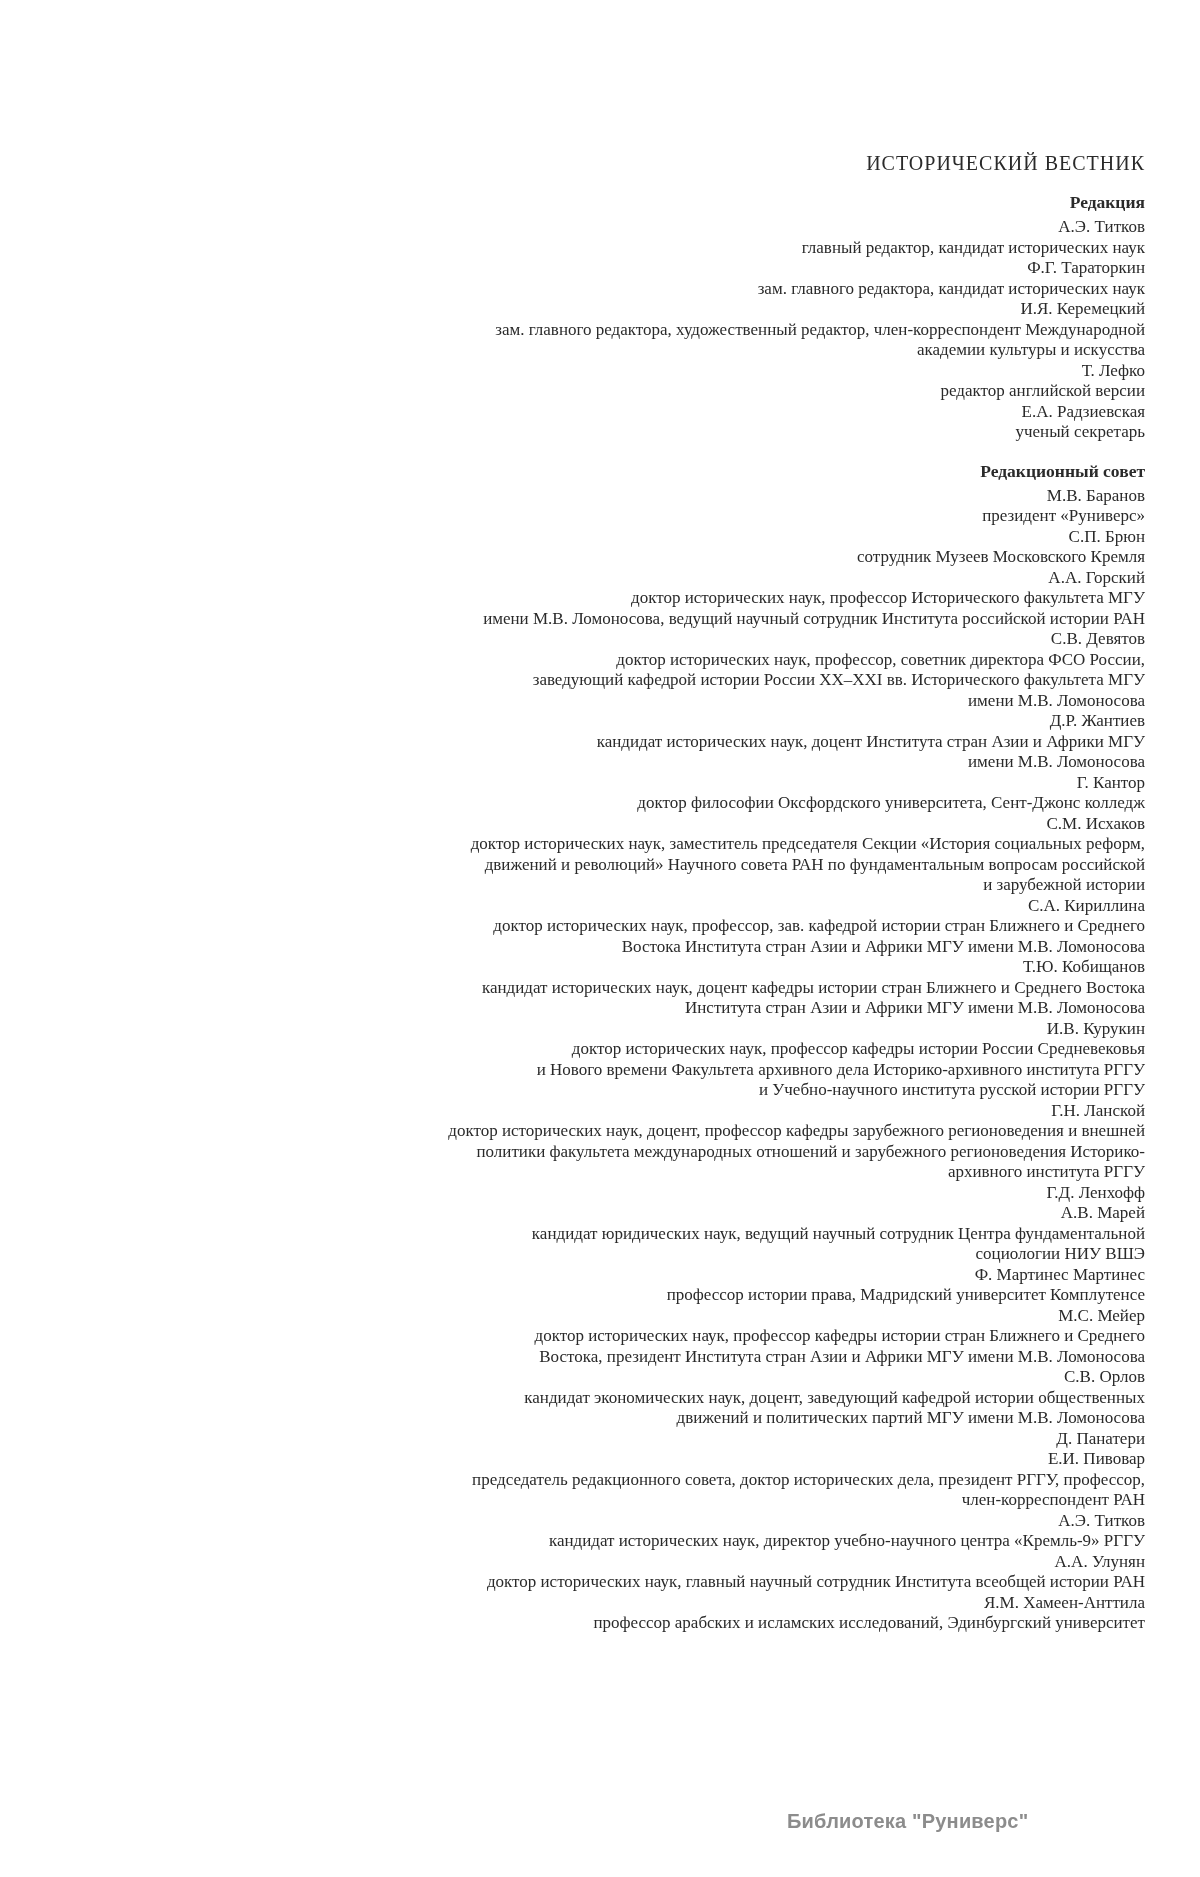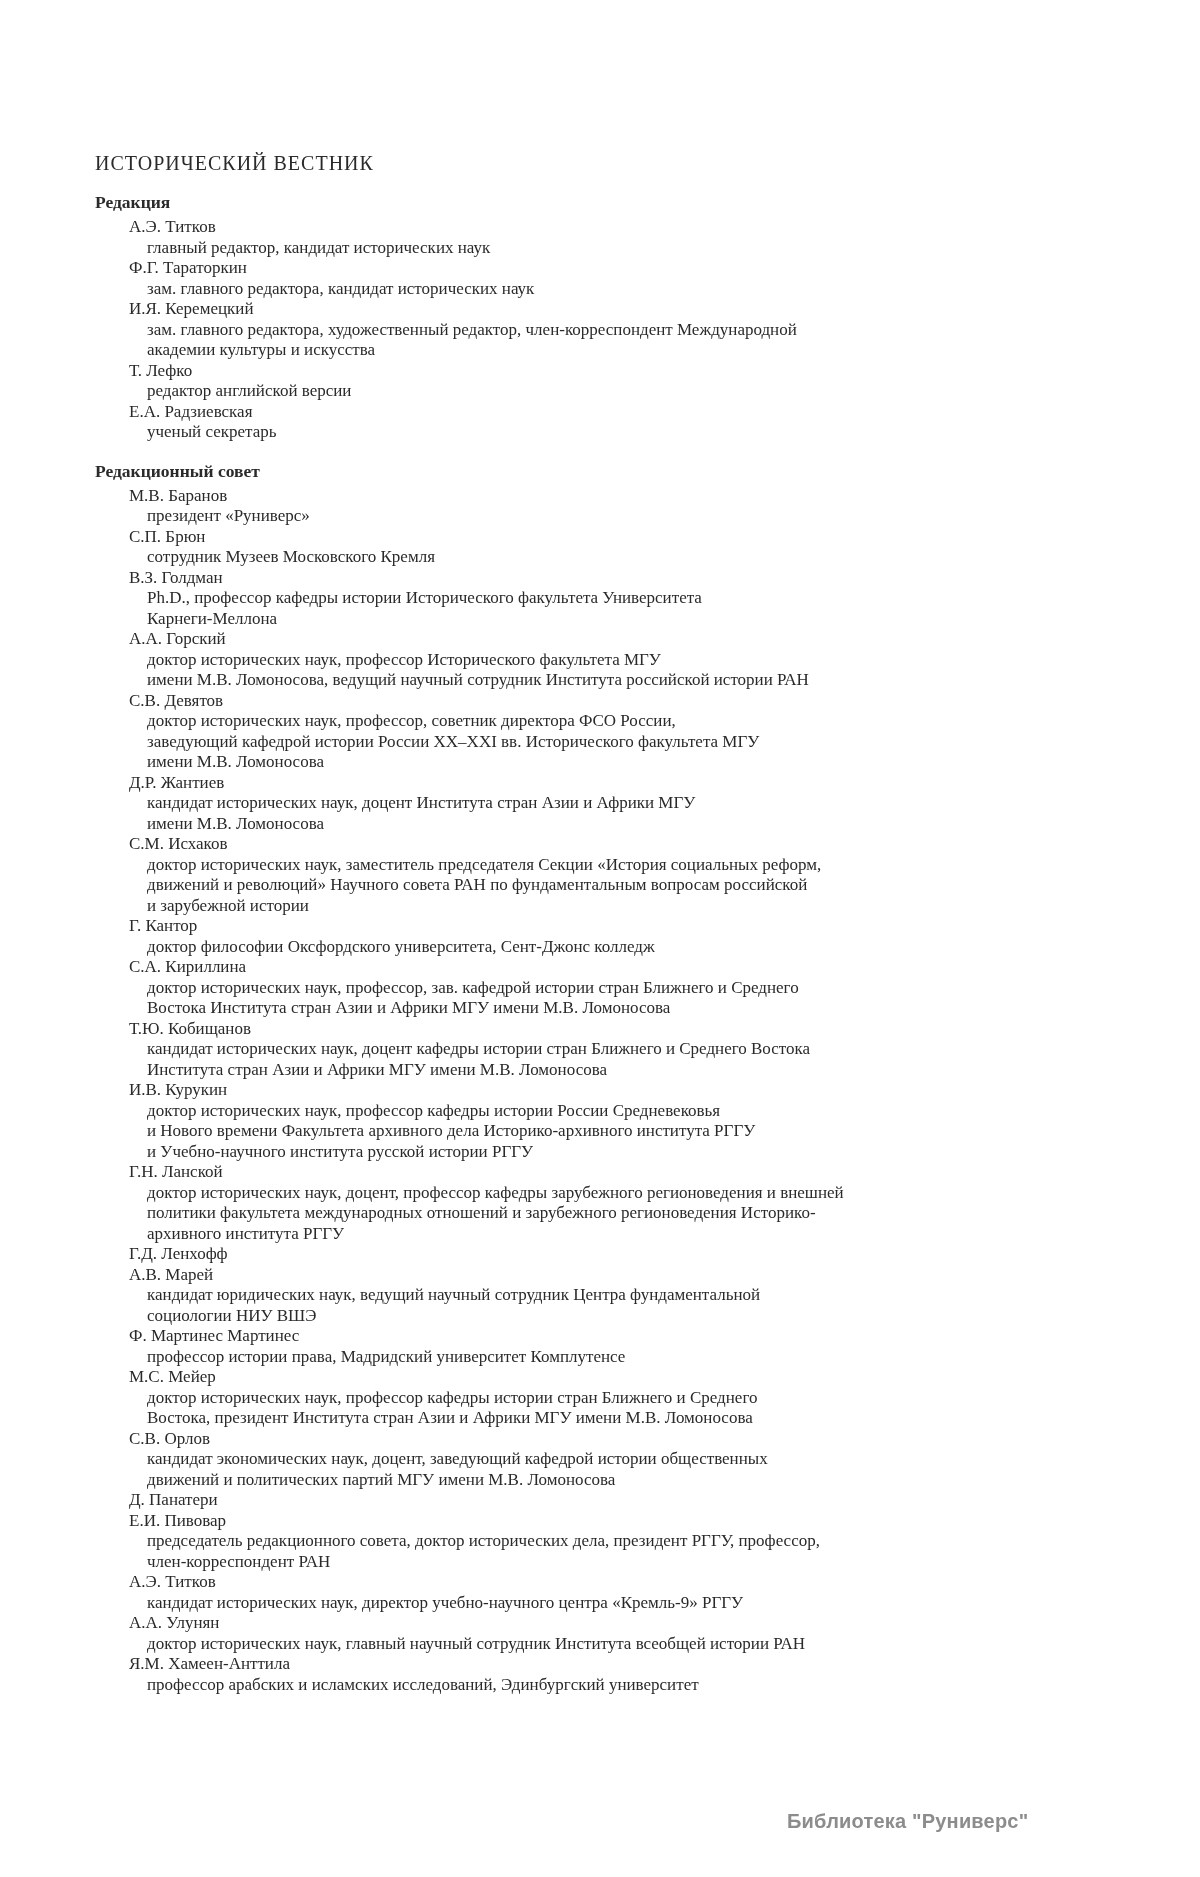--- a/index.html
+++ b/index.html
@@ -11,6 +11,7 @@
     overflow: hidden;
     font-family: "Liberation Serif", serif;
     color: #2a2a2a;
+    text-align: right;
   }
   .content {
     position: absolute;

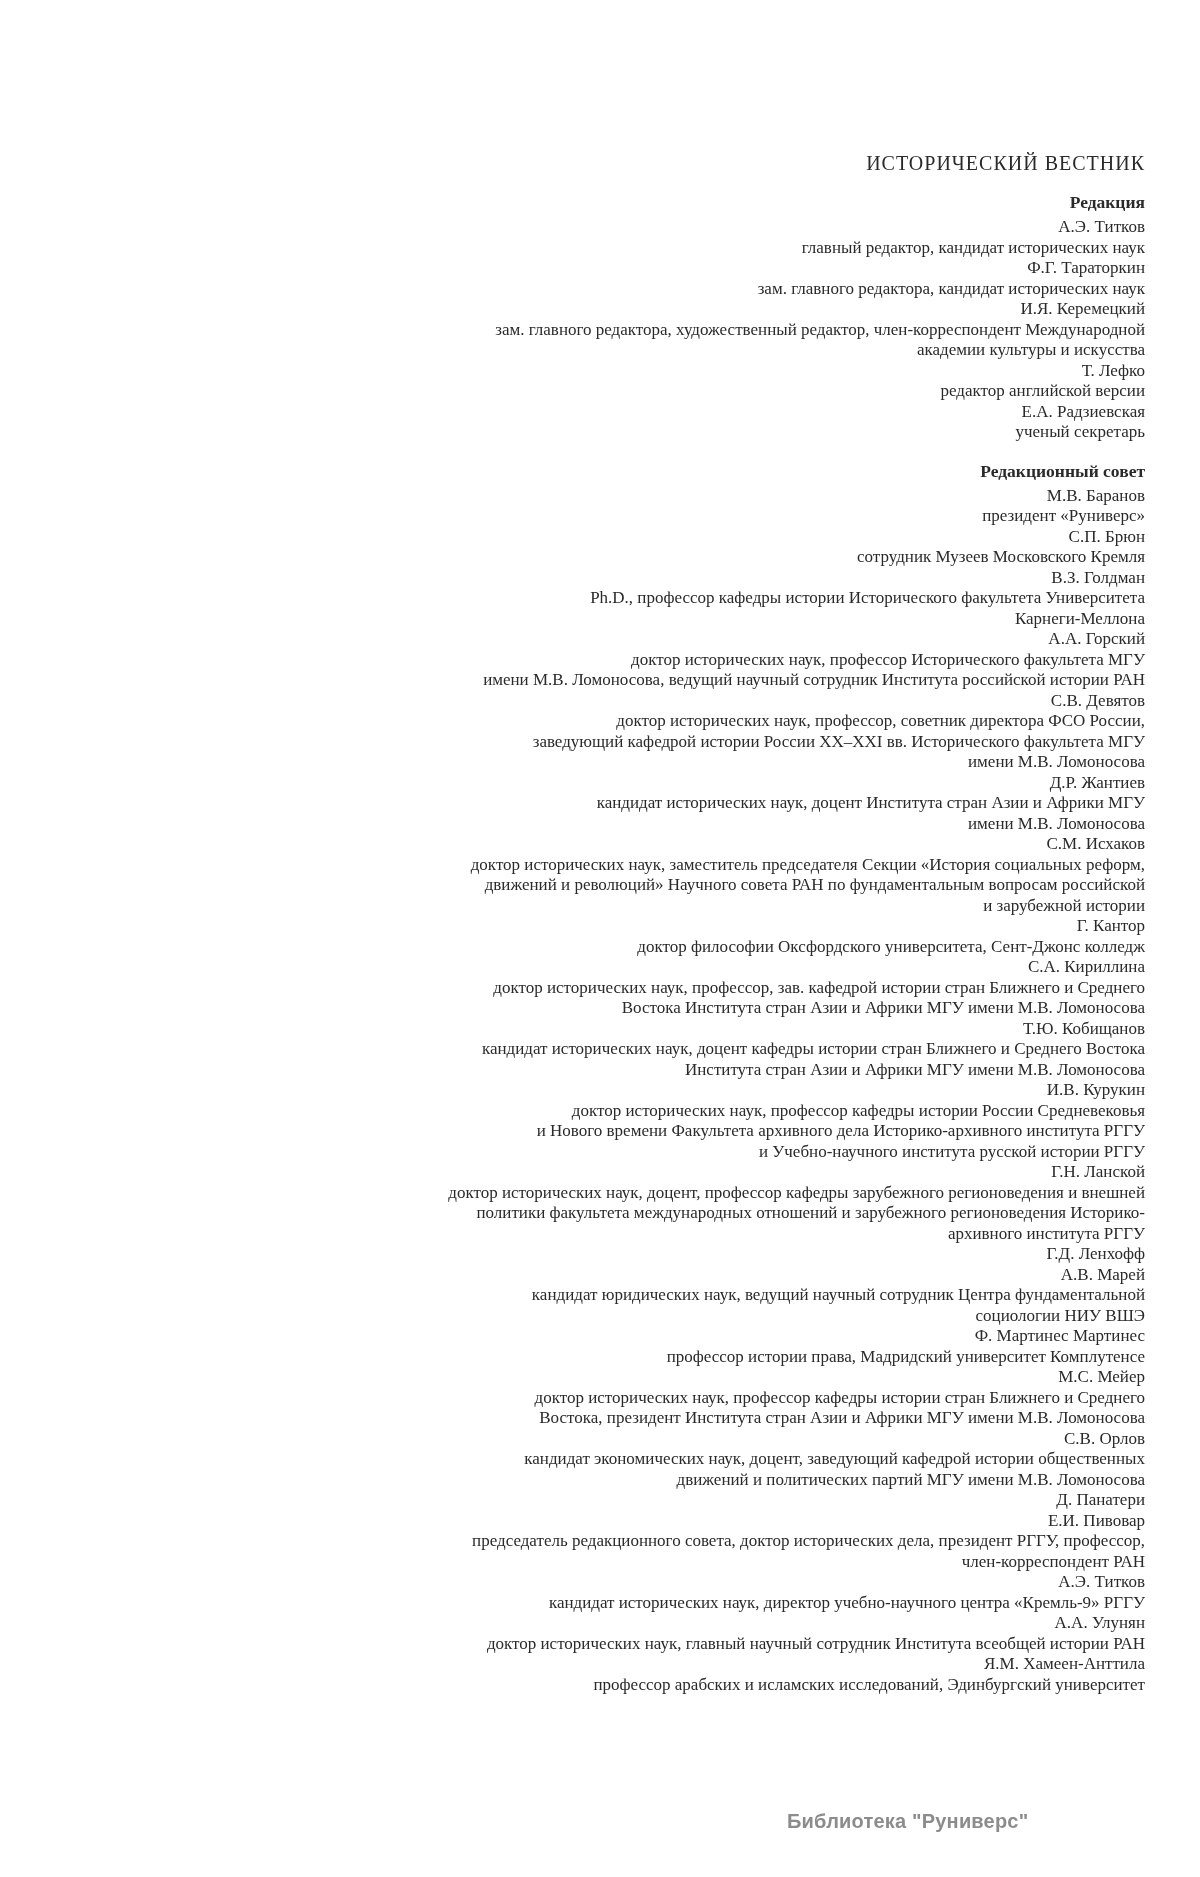--- a/index.html
+++ b/index.html
@@ -109,11 +109,6 @@
             <div class="member-role">сотрудник Музеев Московского Кремля</div>
           </div>
 
-          <div class="member">
-            <div class="member-name">В.З. Голдман</div>
-            <div class="member-role">Ph.D., профессор кафедры истории Исторического факультета Университета
-Карнеги-Меллона</div>
-          </div>
 
           <div class="member">
             <div class="member-name">А.А. Горский</div>

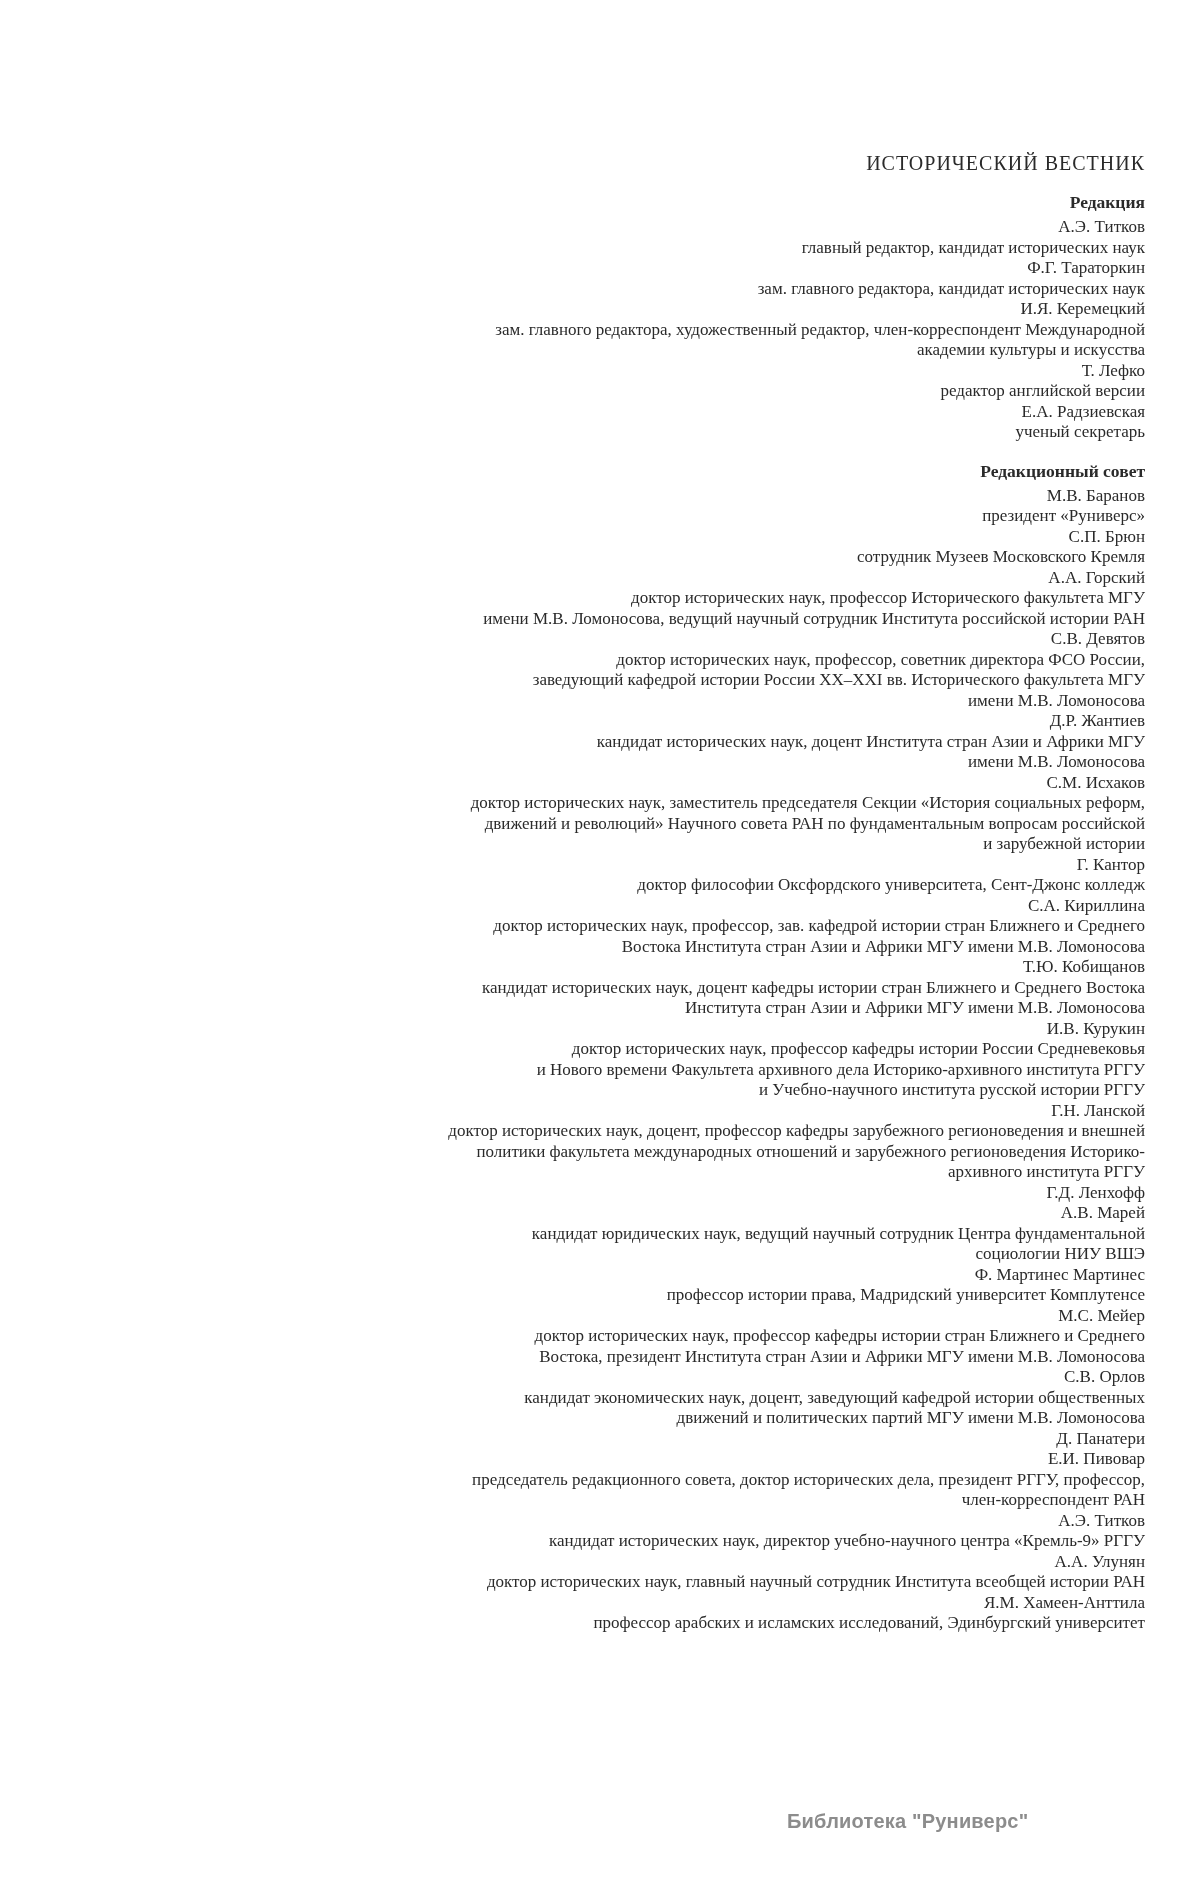--- a/index.html
+++ b/index.html
@@ -130,6 +130,11 @@
           </div>
 
           <div class="member">
+            <div class="member-name">Г. Кантор</div>
+            <div class="member-role">доктор философии Оксфордского университета, Сент-Джонс колледж</div>
+          </div>
+
+          <div class="member">
             <div class="member-name">С.М. Исхаков</div>
             <div class="member-role">доктор исторических наук, заместитель председателя Секции «История социальных реформ,
 движений и революций» Научного совета РАН по фундаментальным вопросам российской
@@ -137,11 +142,6 @@
           </div>
 
           <div class="member">
-            <div class="member-name">Г. Кантор</div>
-            <div class="member-role">доктор философии Оксфордского университета, Сент-Джонс колледж</div>
-          </div>
-
-          <div class="member">
             <div class="member-name">С.А. Кириллина</div>
             <div class="member-role">доктор исторических наук, профессор, зав. кафедрой истории стран Ближнего и Среднего
 Востока Института стран Азии и Африки МГУ имени М.В. Ломоносова</div>

